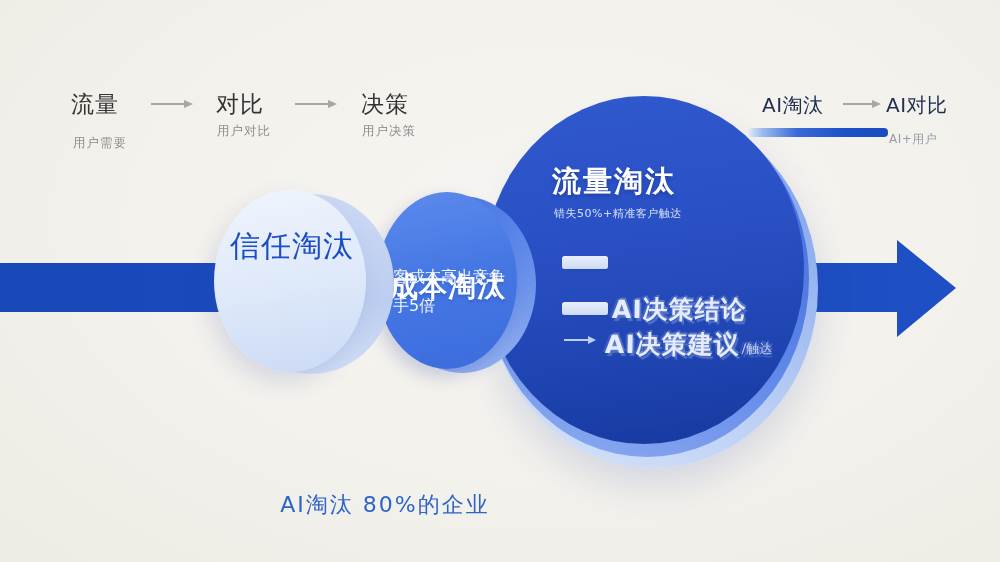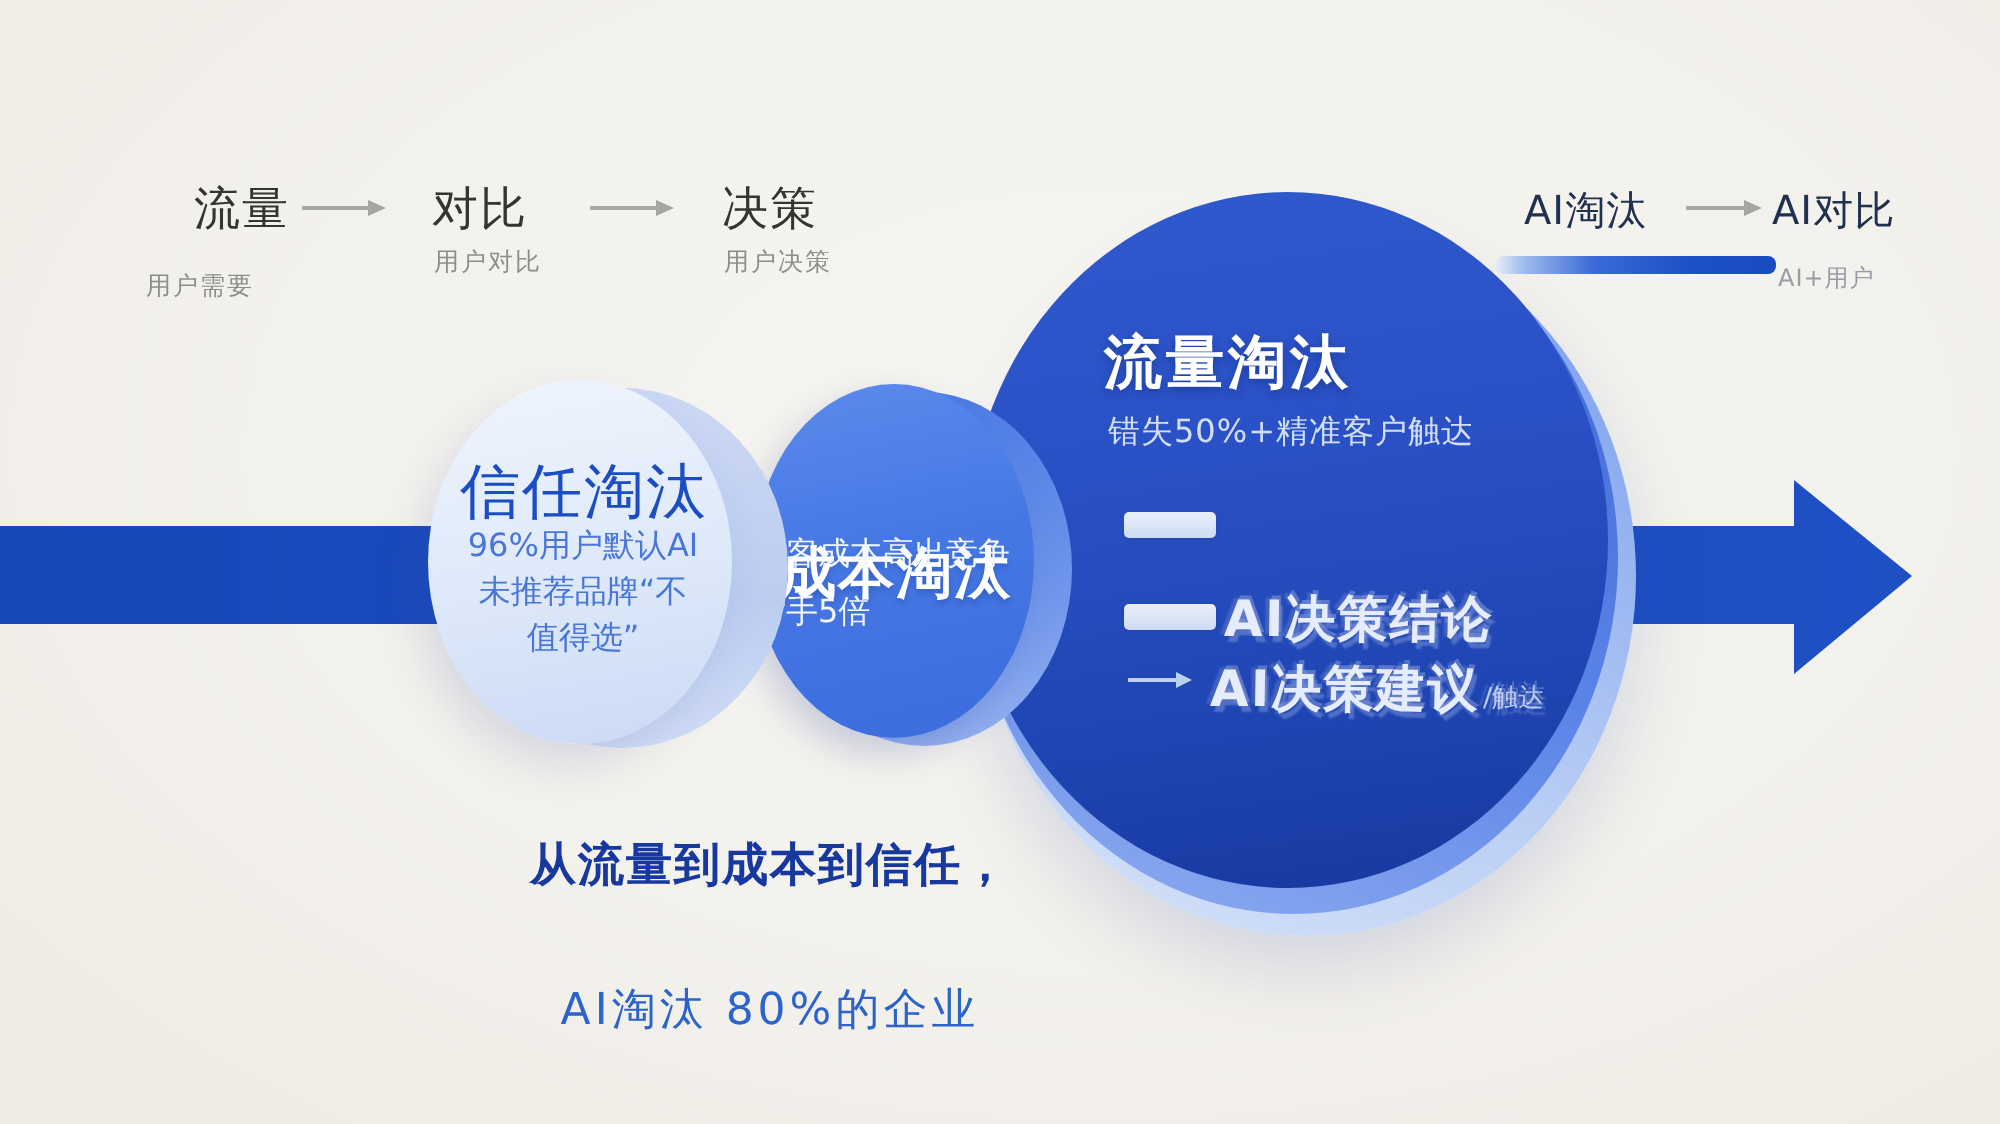--- a/index.html
+++ b/index.html
@@ -142,7 +142,7 @@
     <div>值得选”</div>
   </div>
 
-  <div class="abs flow-label" style="left:71px; top:89px;margin-left:26px;">流量</div>
+  <div class="abs flow-label" style="left:71px; top:89px;">流量</div>
   <div class="abs flow-sub" style="left:73px; top:135px;">用户需要</div>
   <div class="arrow-line" style="left:151px; top:103px; width:40px;"></div>
   <div class="abs flow-label" style="left:216px; top:89px;">对比</div>

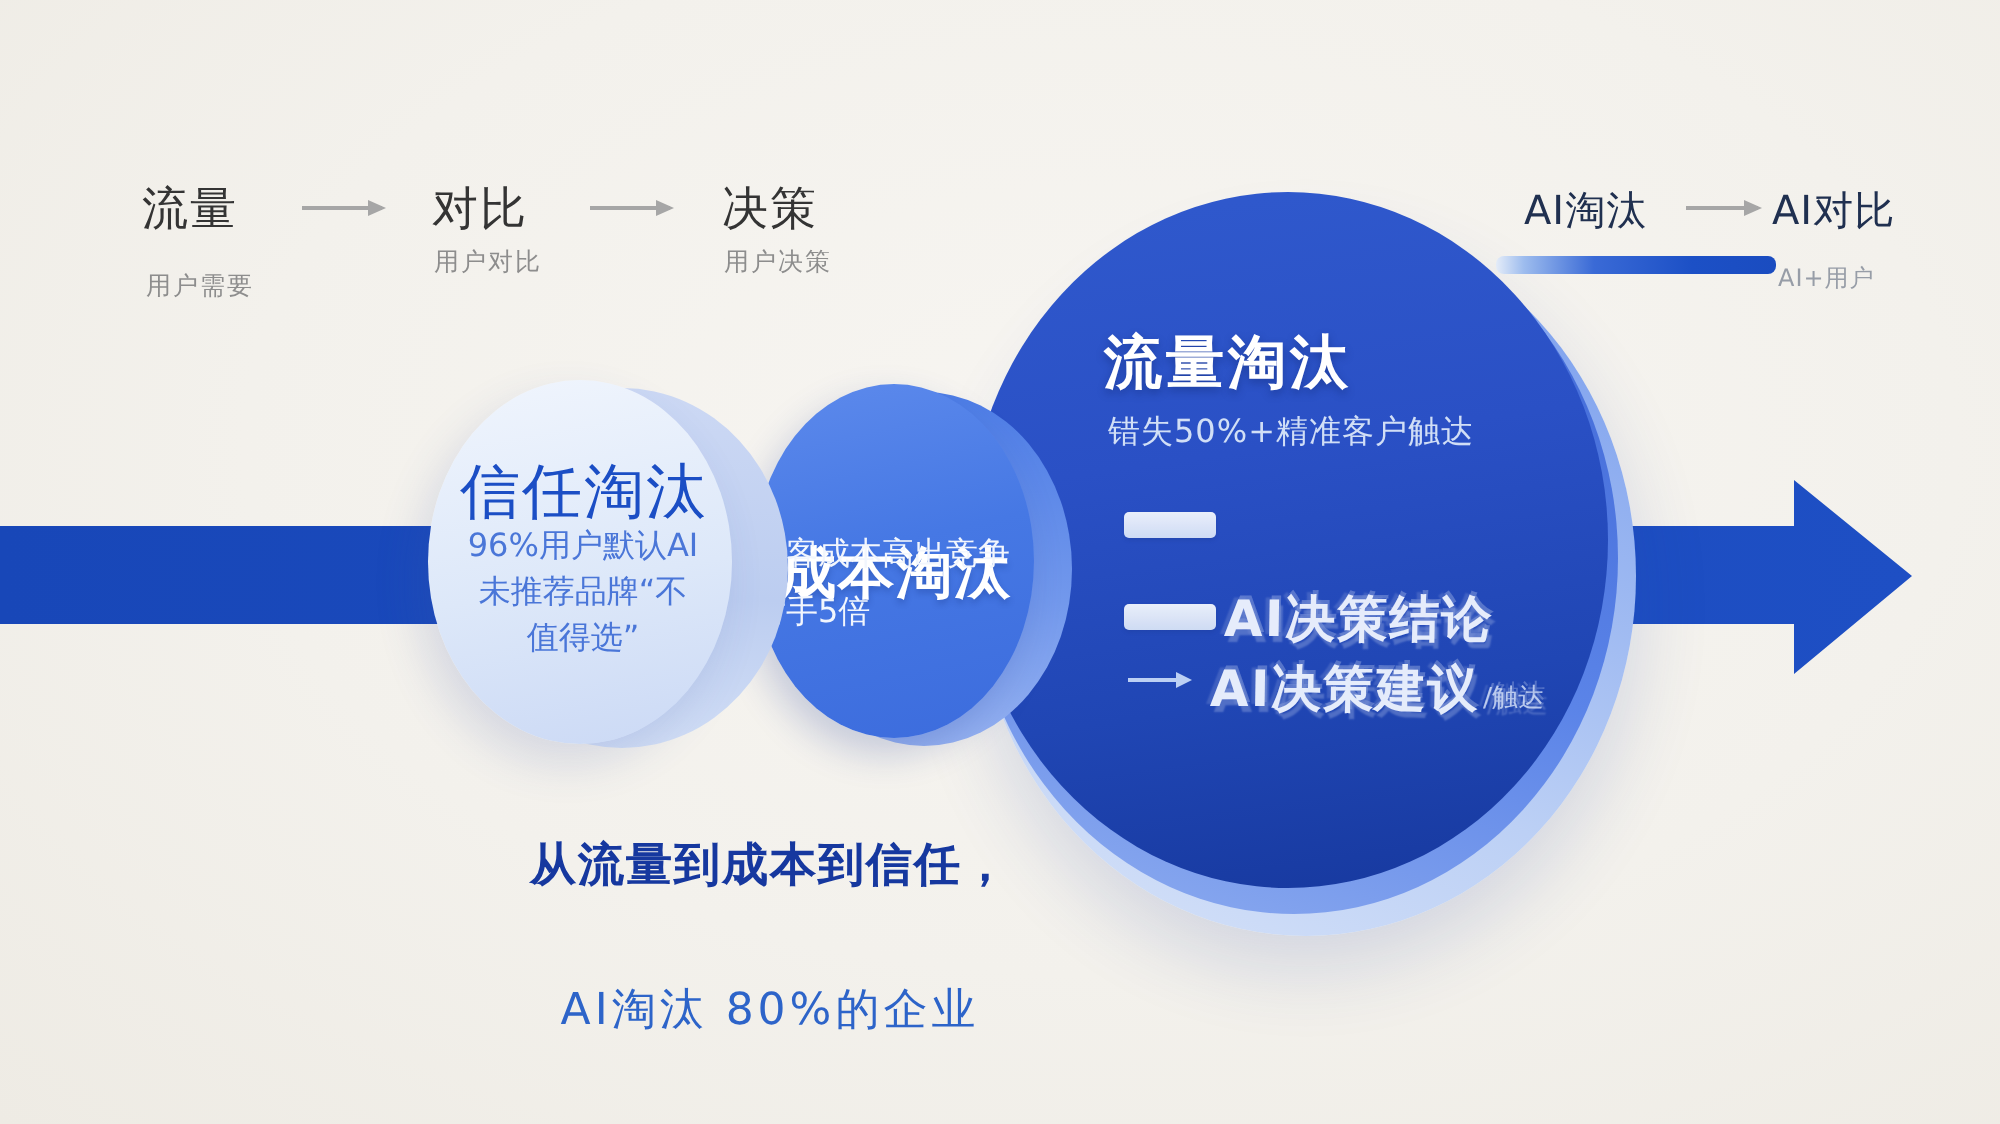--- a/index.html
+++ b/index.html
@@ -28,7 +28,7 @@
 
   .traffic-title { left:552px; top:162px; z-index:3; font-size:29px; font-weight:700;
     color:#ffffff; letter-spacing:2px; text-shadow:0 2px 4px rgba(10,30,90,.35);text-align:center; }
-  .traffic-sub { left:554px; top:206px; z-index:3; font-size:16px; color:rgba(222,233,250,.93);
+  .traffic-sub { left:554px; top:206px; z-index:3; font-size:11px; color:rgba(222,233,250,.93);
     letter-spacing:.5px; }
 
   .hl-bar { width:46px; height:13px; z-index:3; border-radius:2.5px; opacity:.95;

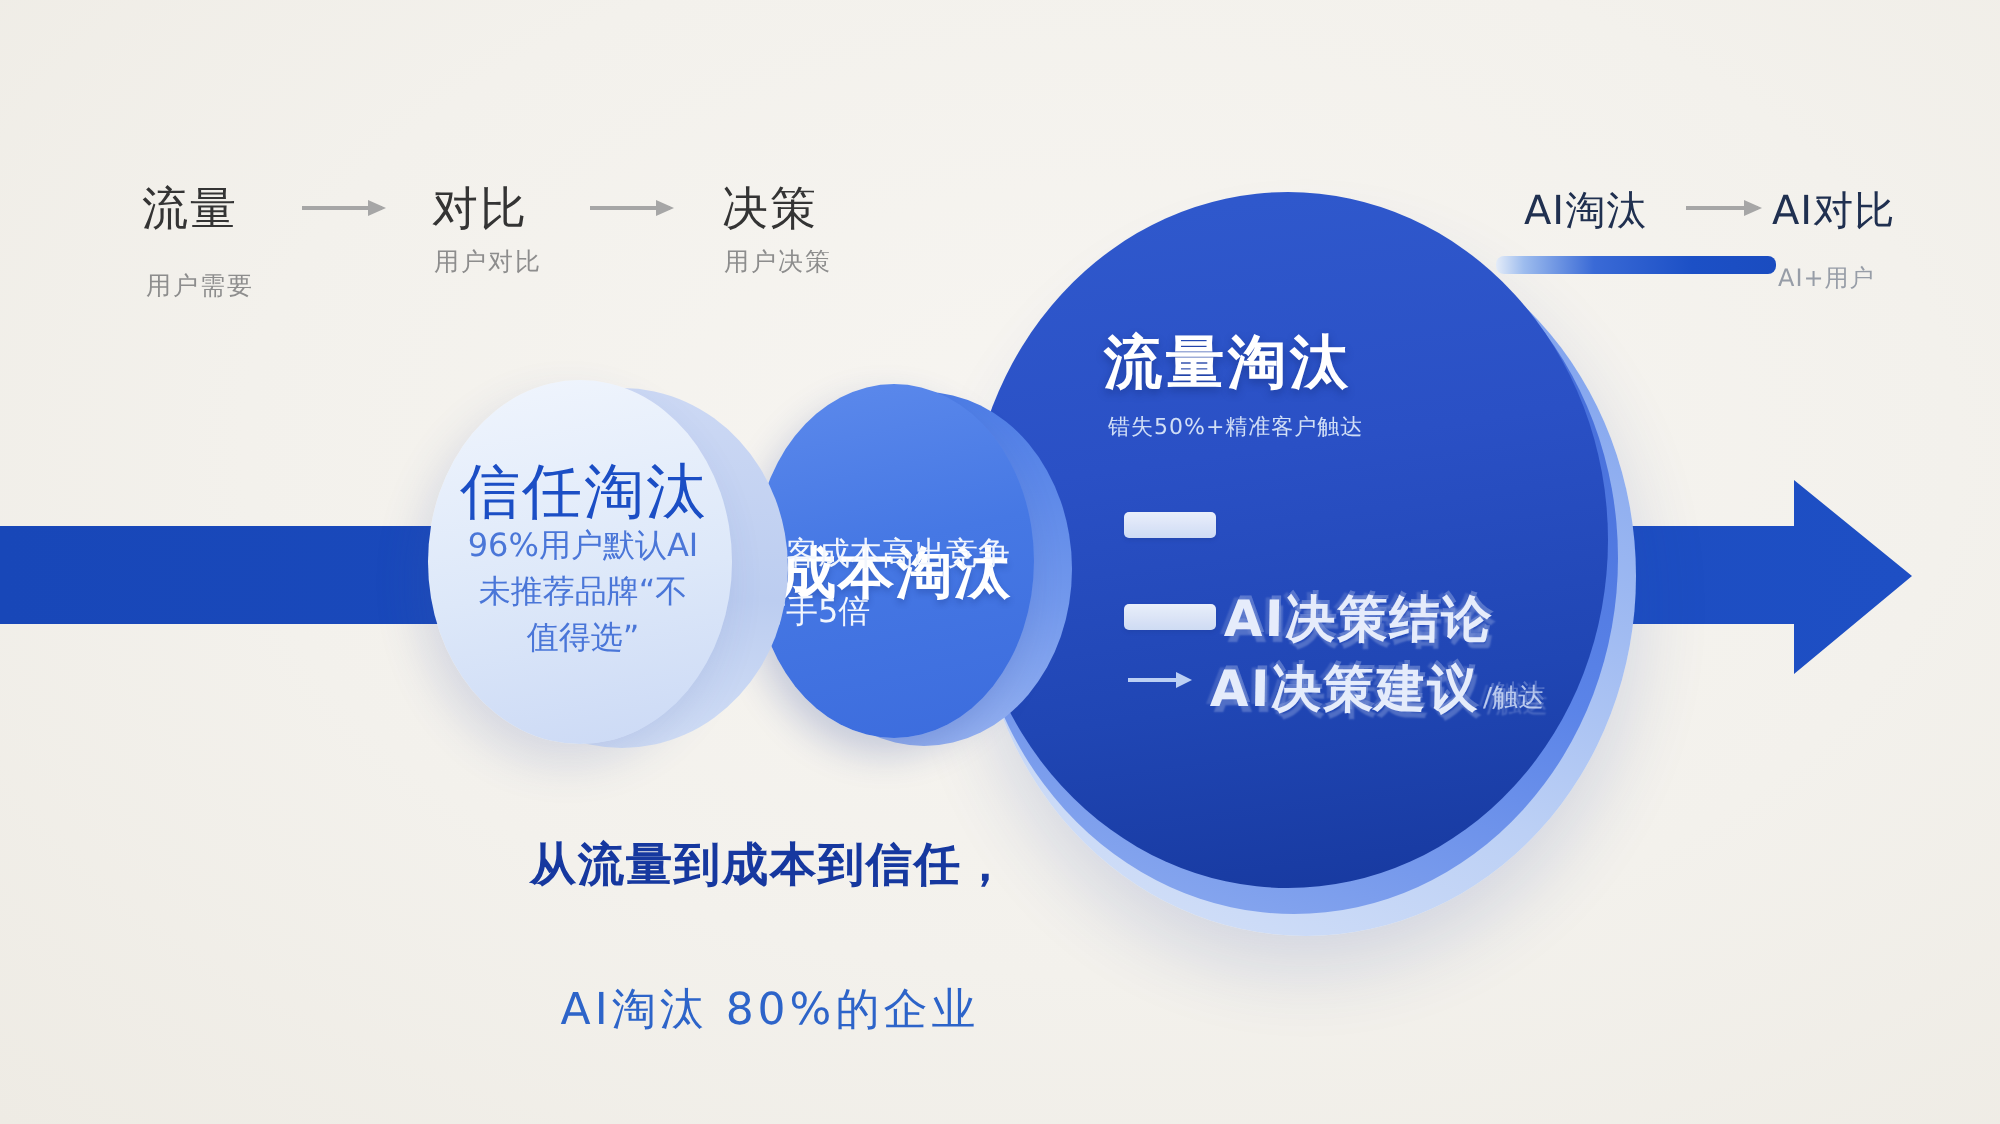--- a/index.html
+++ b/index.html
@@ -136,11 +136,6 @@
   <div class="ellipse trust-rim"></div>
   <div class="ellipse trust-face"></div>
   <div class="abs trust-title">信任淘汰</div>
-  <div class="abs trust-body">
-    <div>96%用户默认AI</div>
-    <div>未推荐品牌“不</div>
-    <div>值得选”</div>
-  </div>
 
   <div class="abs flow-label" style="left:71px; top:89px;">流量</div>
   <div class="abs flow-sub" style="left:73px; top:135px;">用户需要</div>

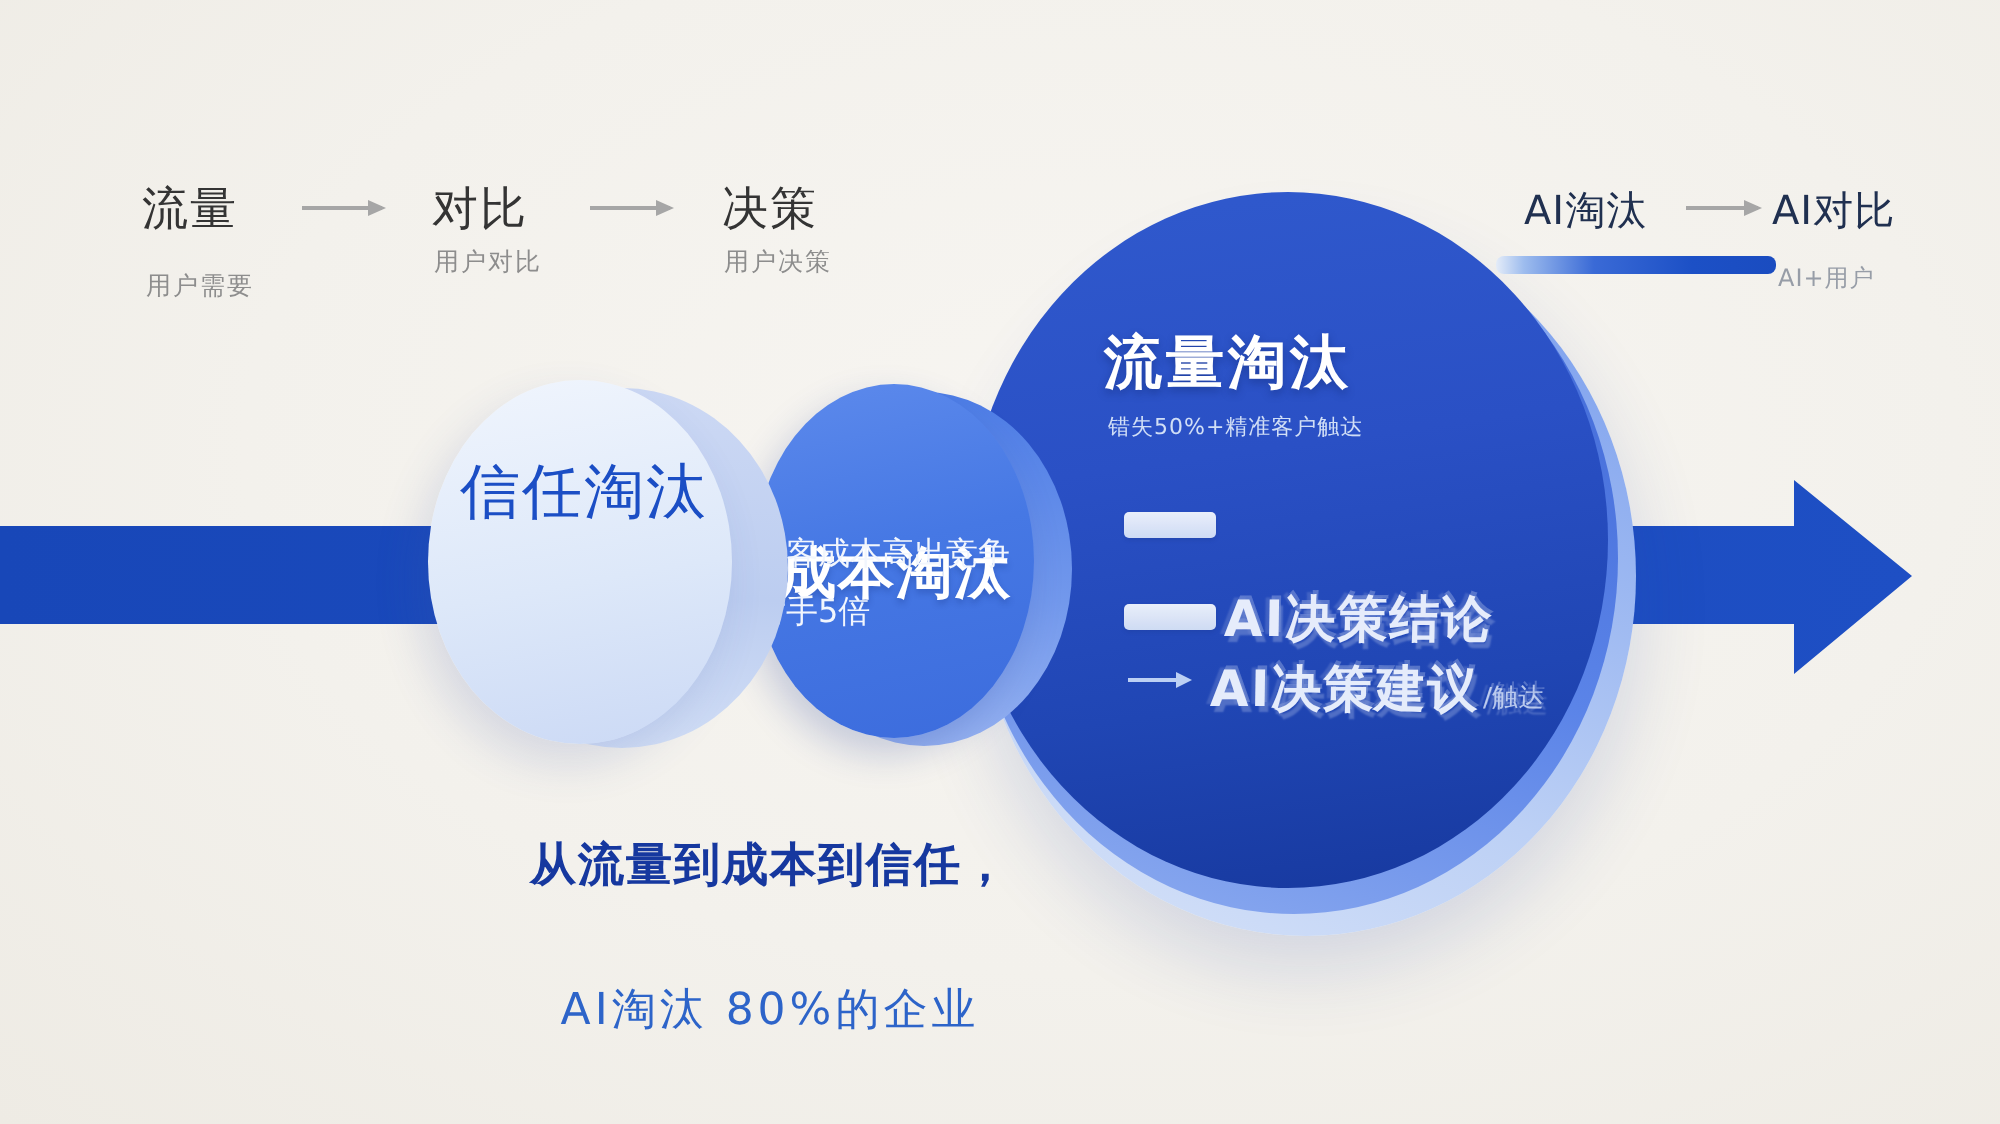--- a/index.html
+++ b/index.html
@@ -152,7 +152,6 @@
   <div class="abs ai-sub" style="left:889px; top:131px;">AI+用户</div>
   <div class="abs ai-bar"></div>
 
-  <div class="abs caption1">从流量到成本到信任，</div>
   <div class="abs caption2">AI淘汰 80%的企业</div>
 
 </div>

